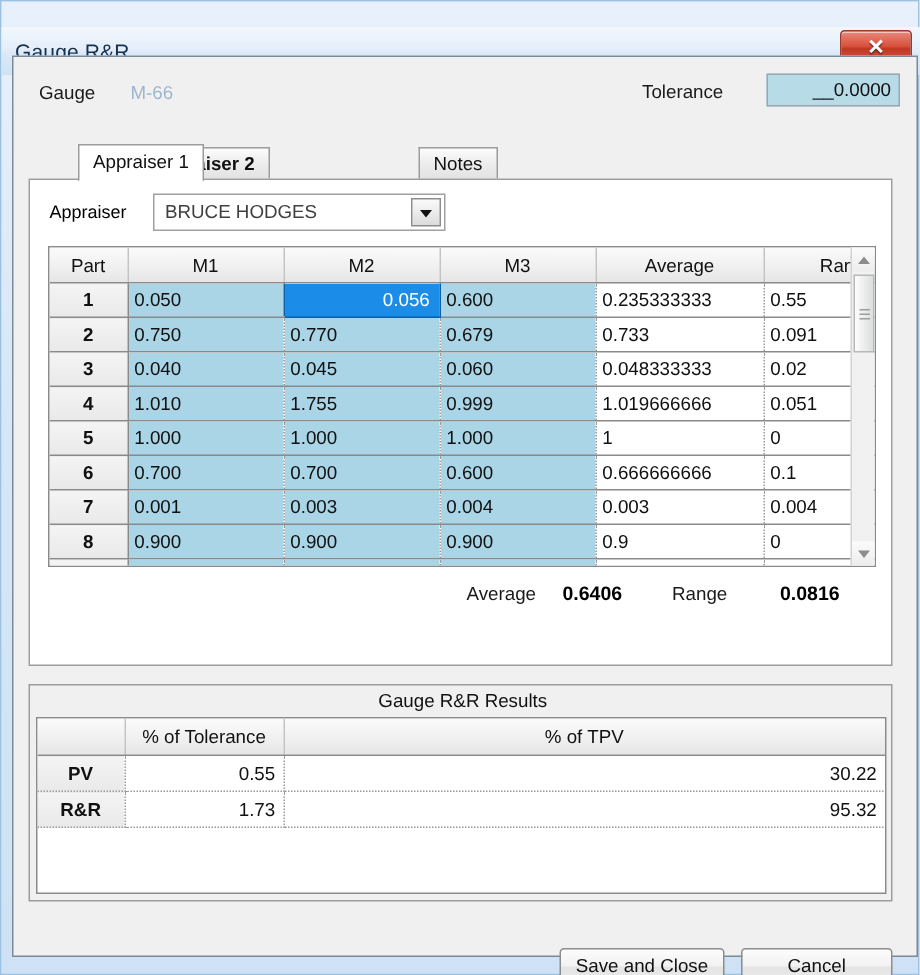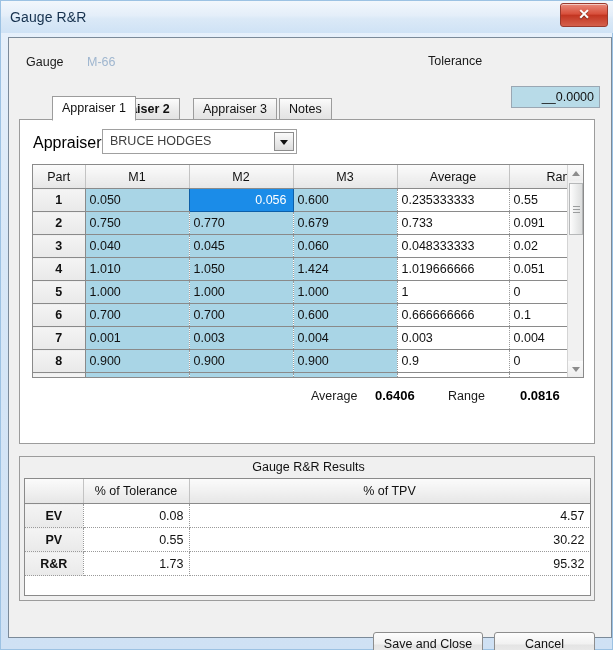--- a/index.html
+++ b/index.html
@@ -29,7 +29,7 @@
   }
   .titlebar {
     position: absolute;
-    left: 0; top: 0;
+    left: 0; top: 17px;
     width: 613px;
     height: 32px;
     background: linear-gradient(to bottom, #f2f7fc 0%, #e4eef9 45%, #dbe9f7 55%, #cfe2f5 100%);

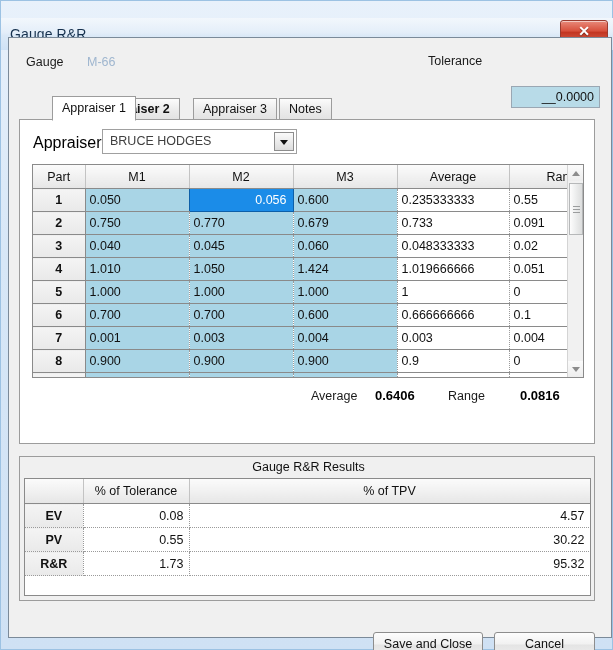--- a/index.html
+++ b/index.html
@@ -112,7 +112,6 @@
     font-size: 12.5px;
     color: #111;
     cursor: text;
-    margin-top: 37px;
   }
 
   

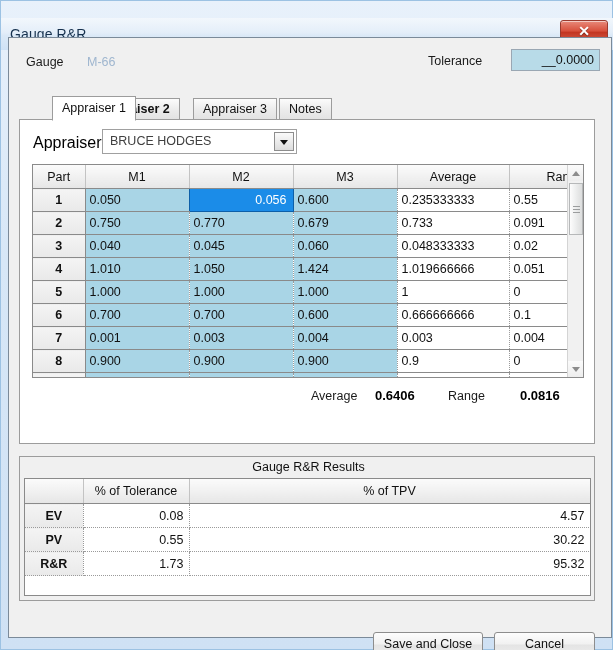--- a/index.html
+++ b/index.html
@@ -412,7 +412,6 @@
     <div class="tabstrip">
       <div class="tab active" style="left:0px;margin-left:33px;">Appraiser 1</div>
       <div class="tab" style="left:72px;font-weight:bold;">Appraiser 2</div>
-      <div class="tab" style="left:174px;">Appraiser 3</div>
       <div class="tab" style="left:260px;">Notes</div>
     </div>
 

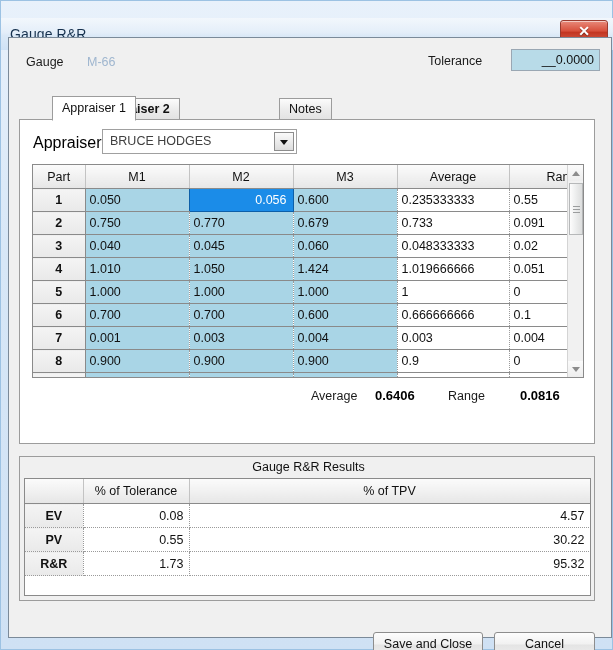--- a/index.html
+++ b/index.html
@@ -156,7 +156,7 @@
   .lbl-appraiser {
     position: absolute;
     left: 13px; top: 14px;
-    font-size: 16px;
+    font-size: 12px;
   }
   .combo {
     position: absolute;

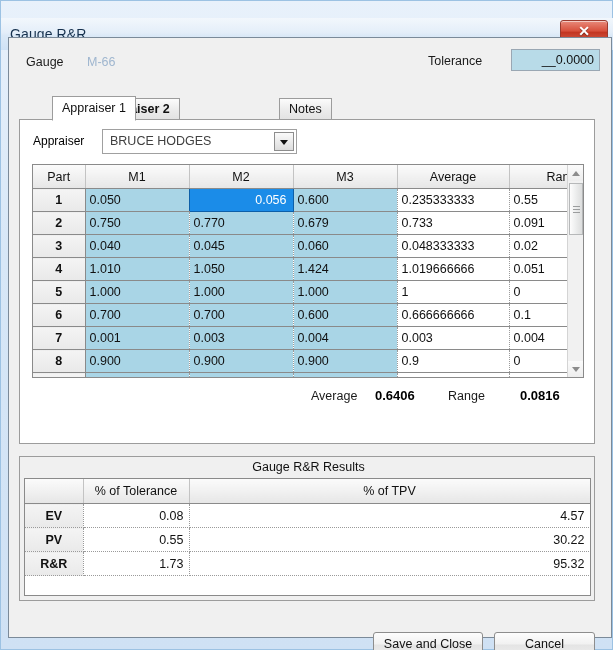--- a/index.html
+++ b/index.html
@@ -473,7 +473,7 @@
             <tr>
               <td class="rowhdr">4</td>
               <td class="meas">1.010</td>
-              <td class="meas">1.050</td>
+              <td class="meas">1.755</td>
               <td class="meas">1.424</td>
               <td>1.019666666</td>
               <td>0.051</td>

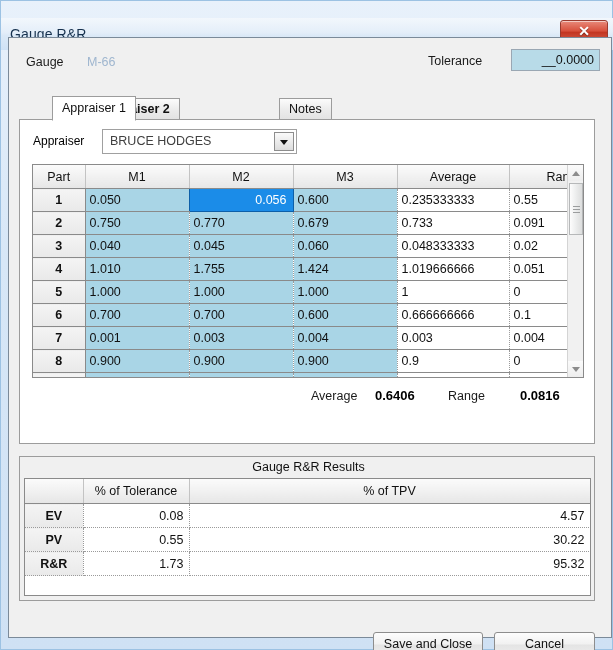--- a/index.html
+++ b/index.html
@@ -474,7 +474,7 @@
               <td class="rowhdr">4</td>
               <td class="meas">1.010</td>
               <td class="meas">1.755</td>
-              <td class="meas">1.424</td>
+              <td class="meas">0.999</td>
               <td>1.019666666</td>
               <td>0.051</td>
             </tr>

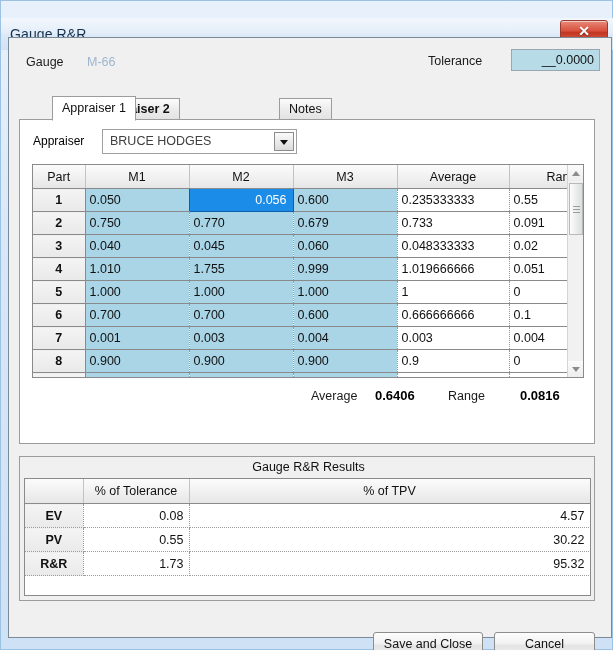--- a/index.html
+++ b/index.html
@@ -566,11 +566,6 @@
           </thead>
           <tbody>
             <tr>
-              <td class="rowhdr">EV</td>
-              <td>0.08</td>
-              <td>4.57</td>
-            </tr>
-            <tr>
               <td class="rowhdr">PV</td>
               <td>0.55</td>
               <td>30.22</td>

